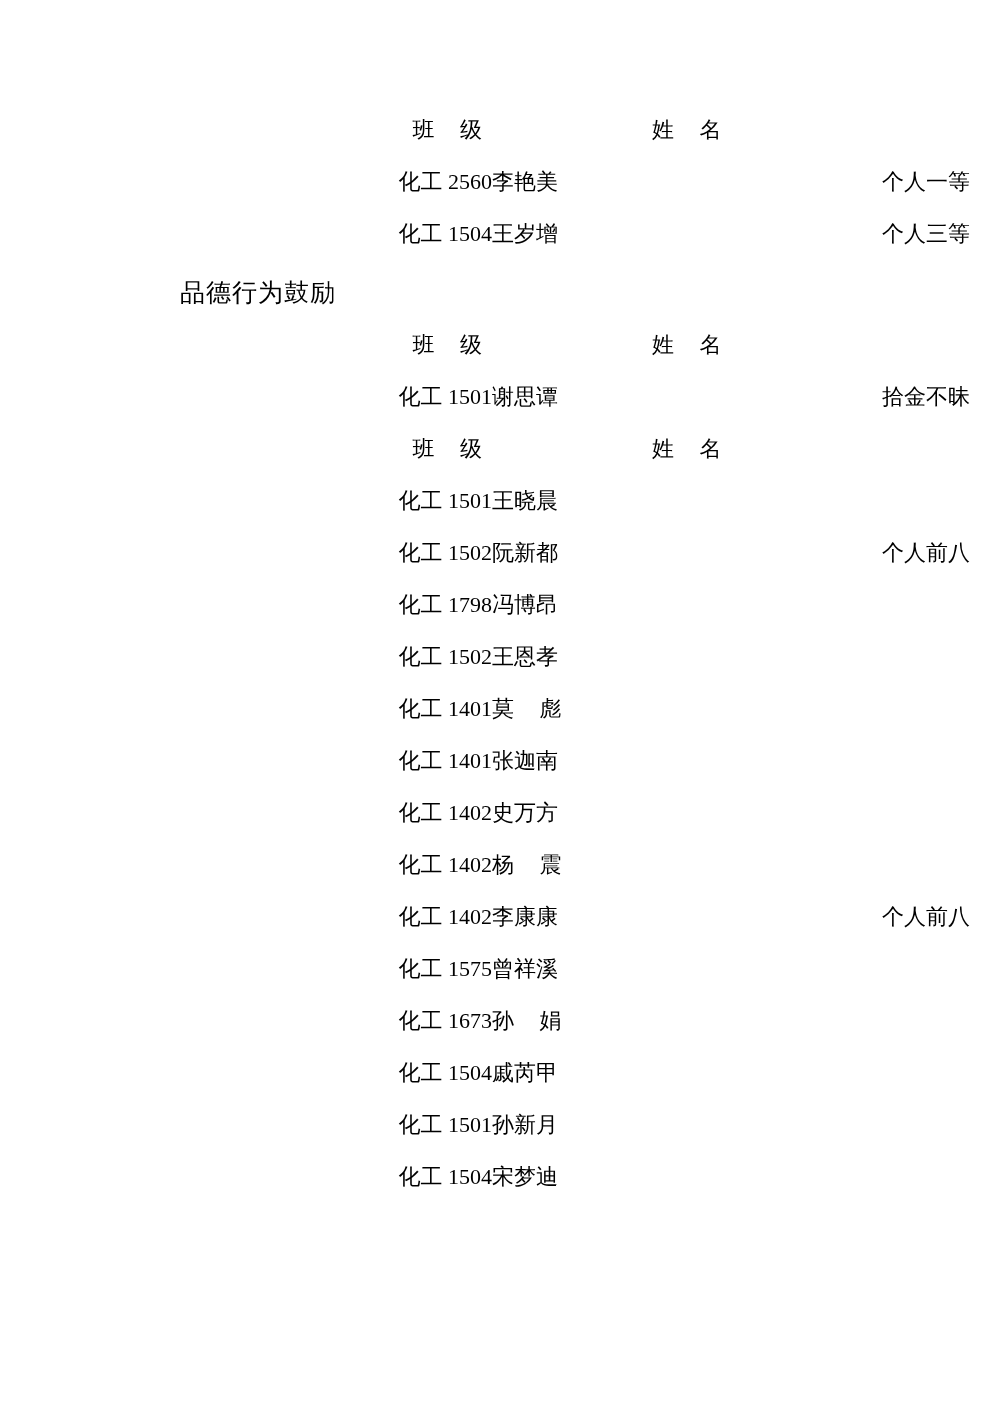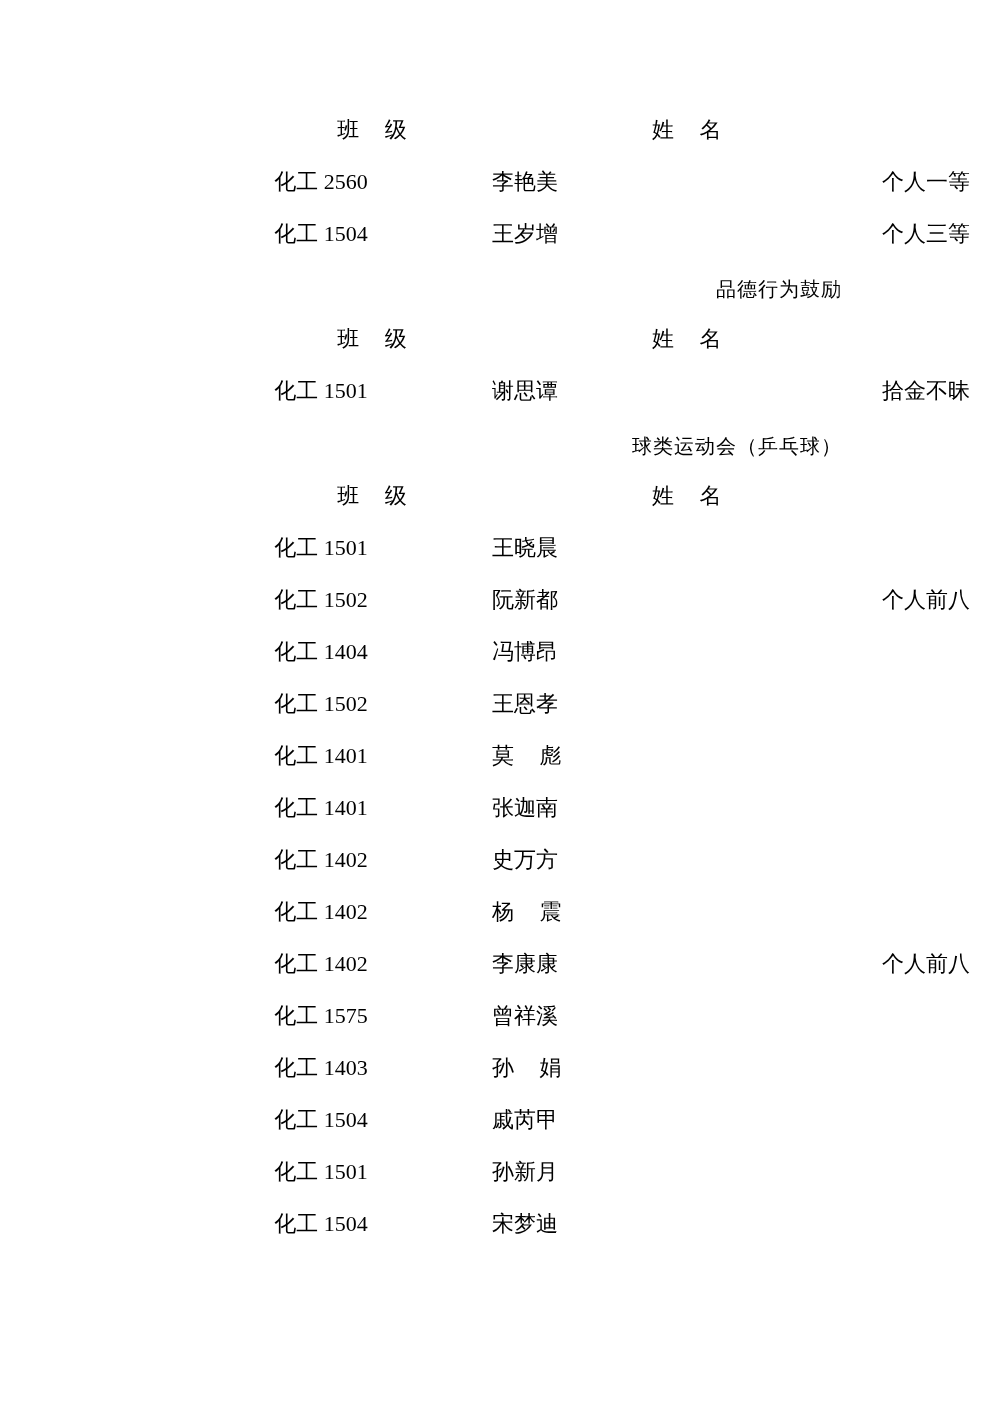--- a/index.html
+++ b/index.html
@@ -43,7 +43,7 @@
     vertical-align: middle;
     white-space: nowrap;
   }
-  .col-class { width: 230px; text-align: center; padding-left: 100px; margin-left: 20px; }
+  .col-class { width: 230px; text-align: right; padding-left: 100px; margin-left: 20px; }
   .col-name  { width: 230px; text-align: left; padding-left: 160px; }
   .col-note  { width: 230px; text-align: left; padding-left: 310px; }
 

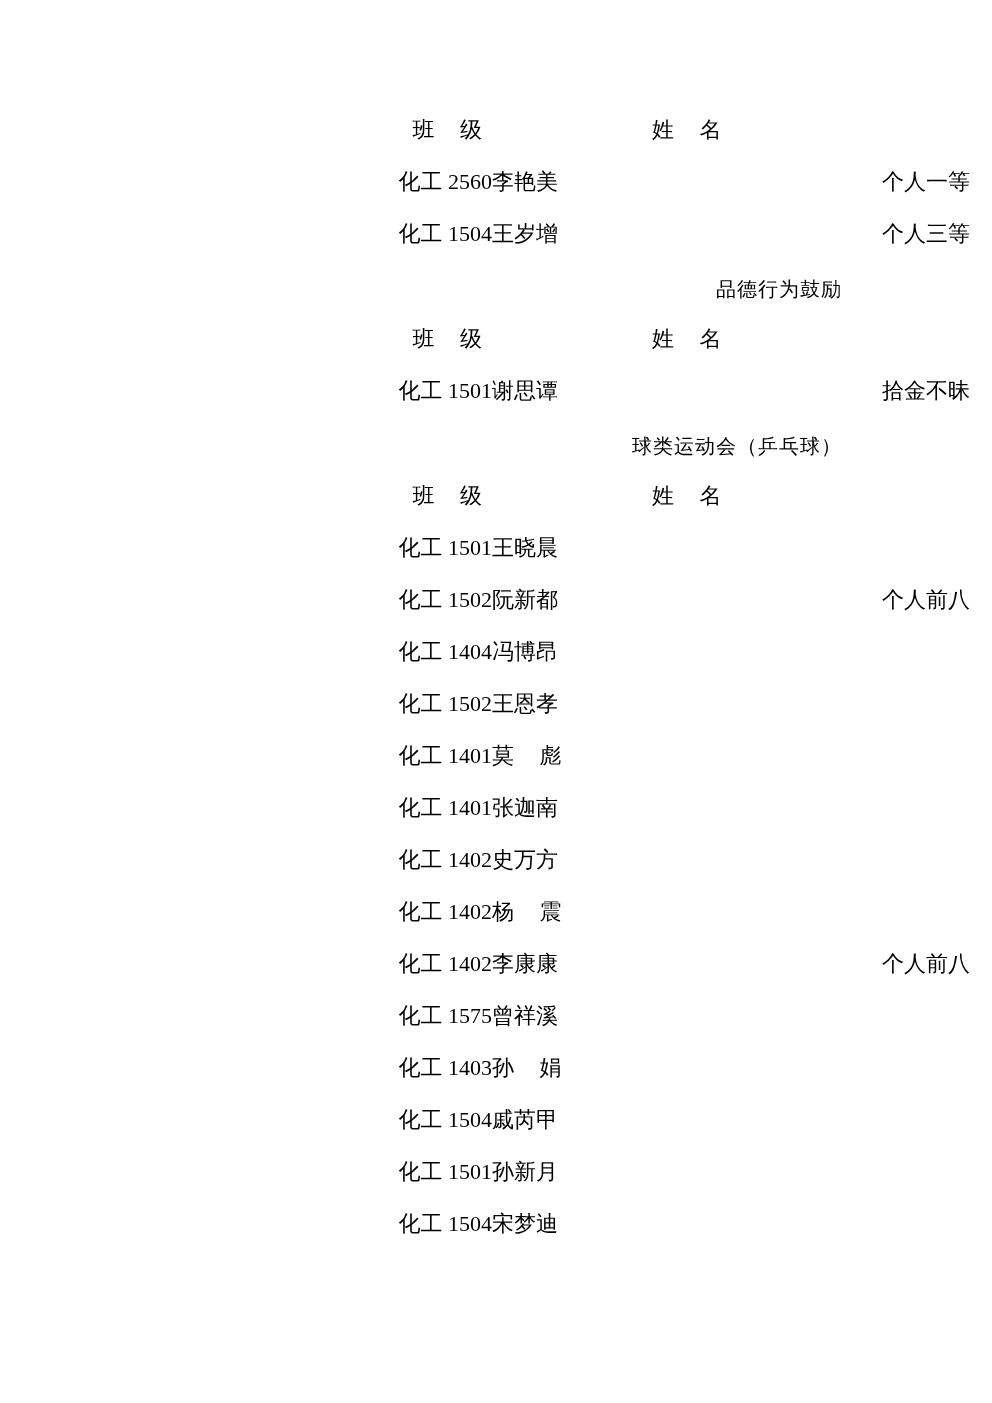--- a/index.html
+++ b/index.html
@@ -23,8 +23,8 @@
     padding: 104px 150px 0 150px;
   }
   .section-title {
-    text-align: right;
-    font-size: 20px;
+    text-align: left;
+    font-size: 25px;
     font-family: "Liberation Serif", "DejaVu Serif", serif;
     letter-spacing: 1px;
     margin: 16px 0 10px 0;

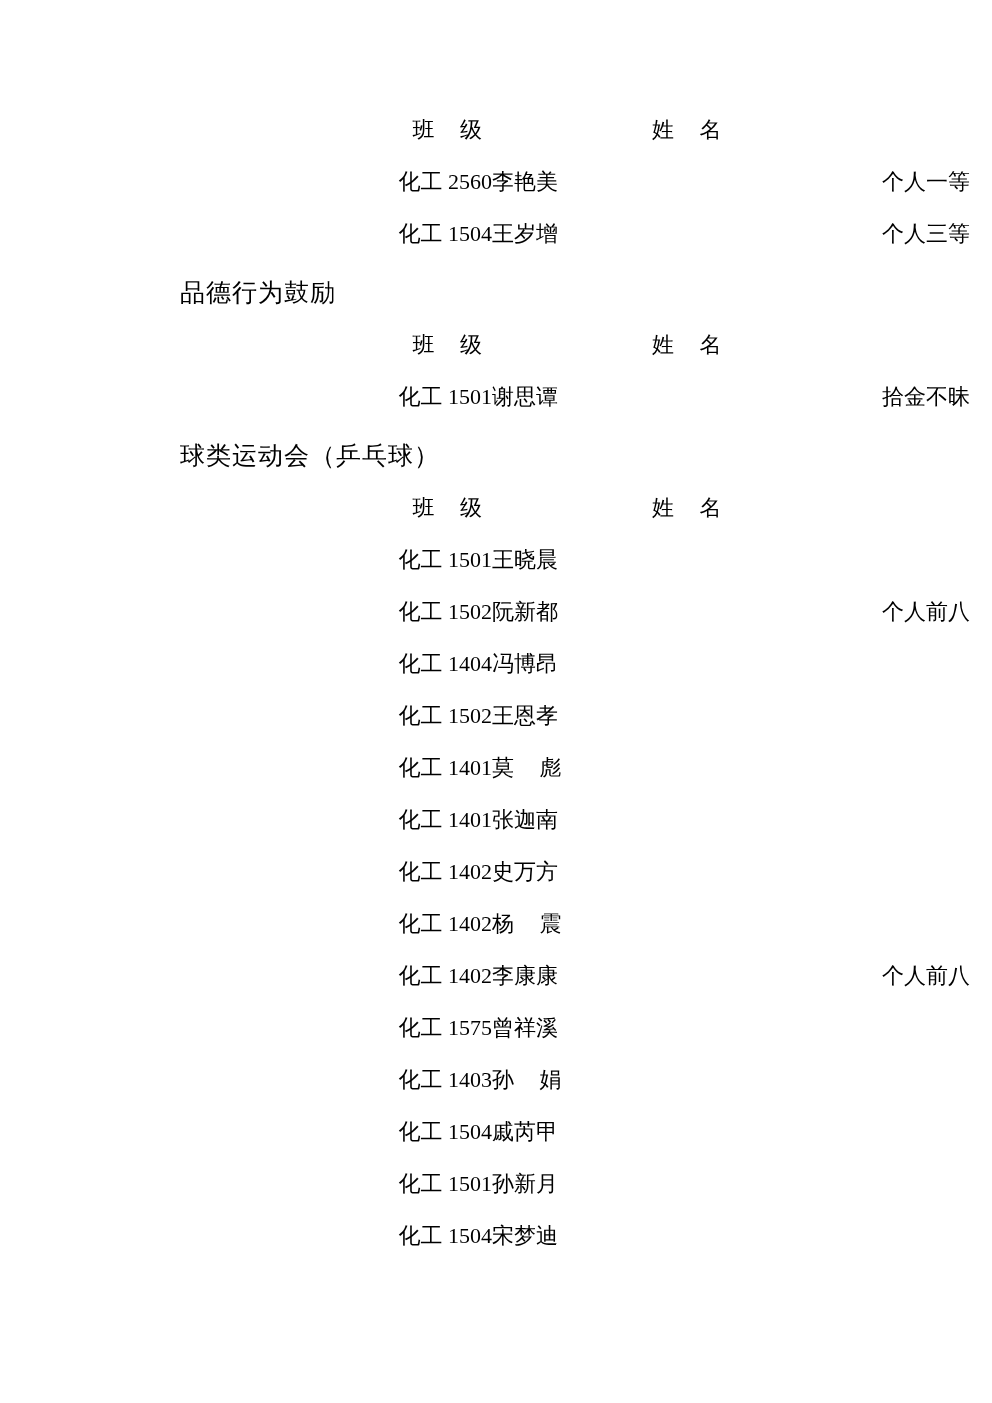--- a/index.html
+++ b/index.html
@@ -96,7 +96,6 @@
     </tbody>
   </table>
 
-  <div class="section-title">球类运动会（乒乓球）</div>
   <table class="roster">
     <tbody>
       <tr class="hdr">

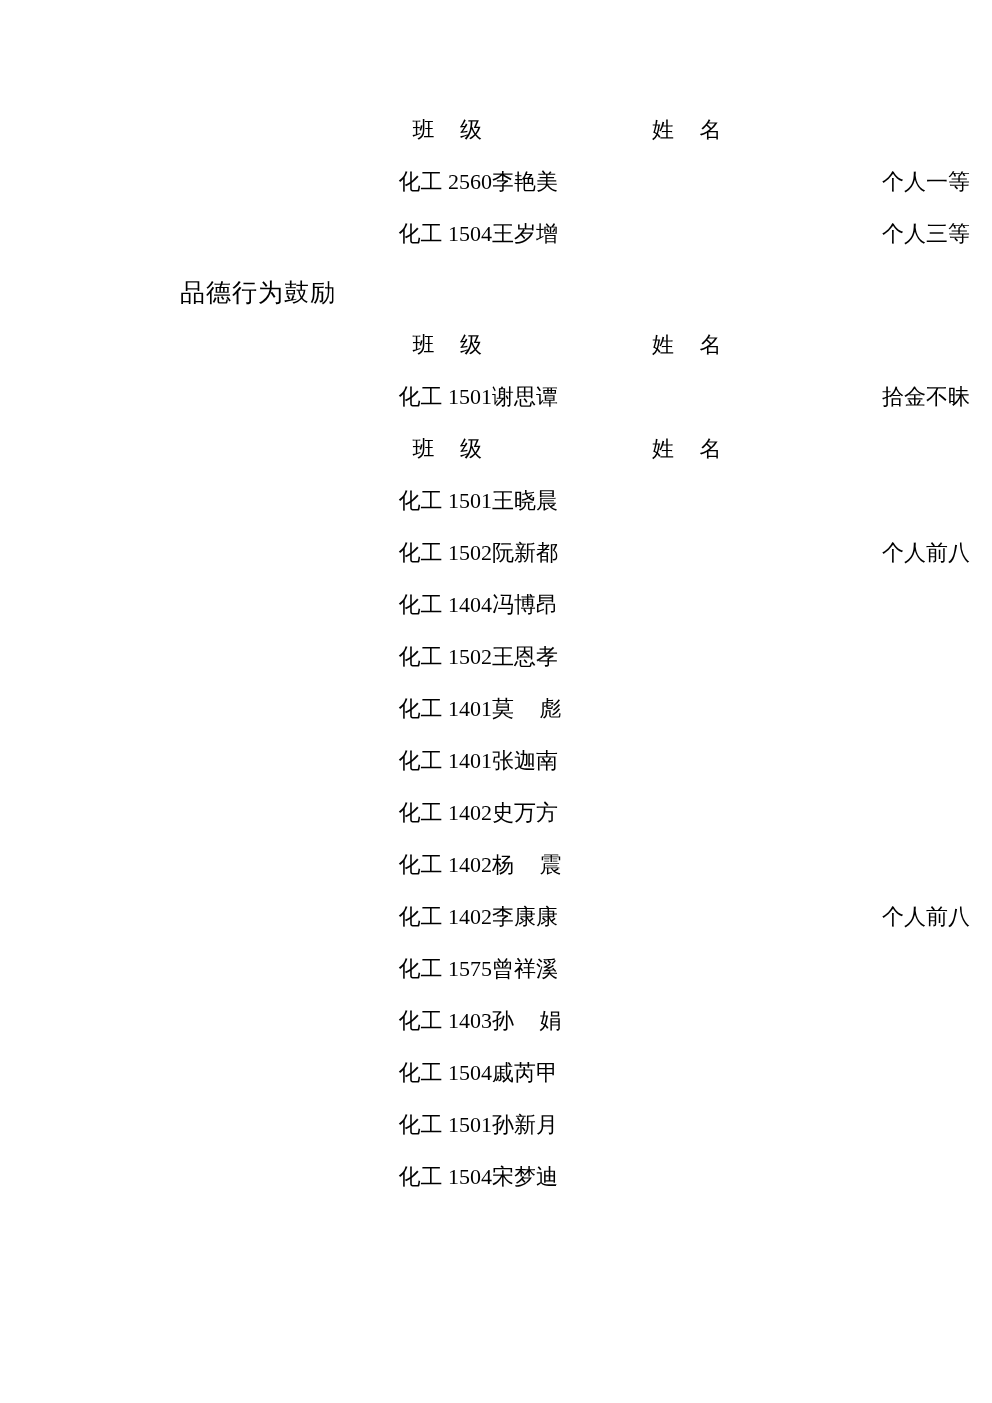--- a/index.html
+++ b/index.html
@@ -114,7 +114,7 @@
         <td class="col-note">个人前八</td>
       </tr>
       <tr>
-        <td class="col-class">化工 1404</td>
+        <td class="col-class">化工 1798</td>
         <td class="col-name">冯博昂</td>
         <td class="col-note"></td>
       </tr>

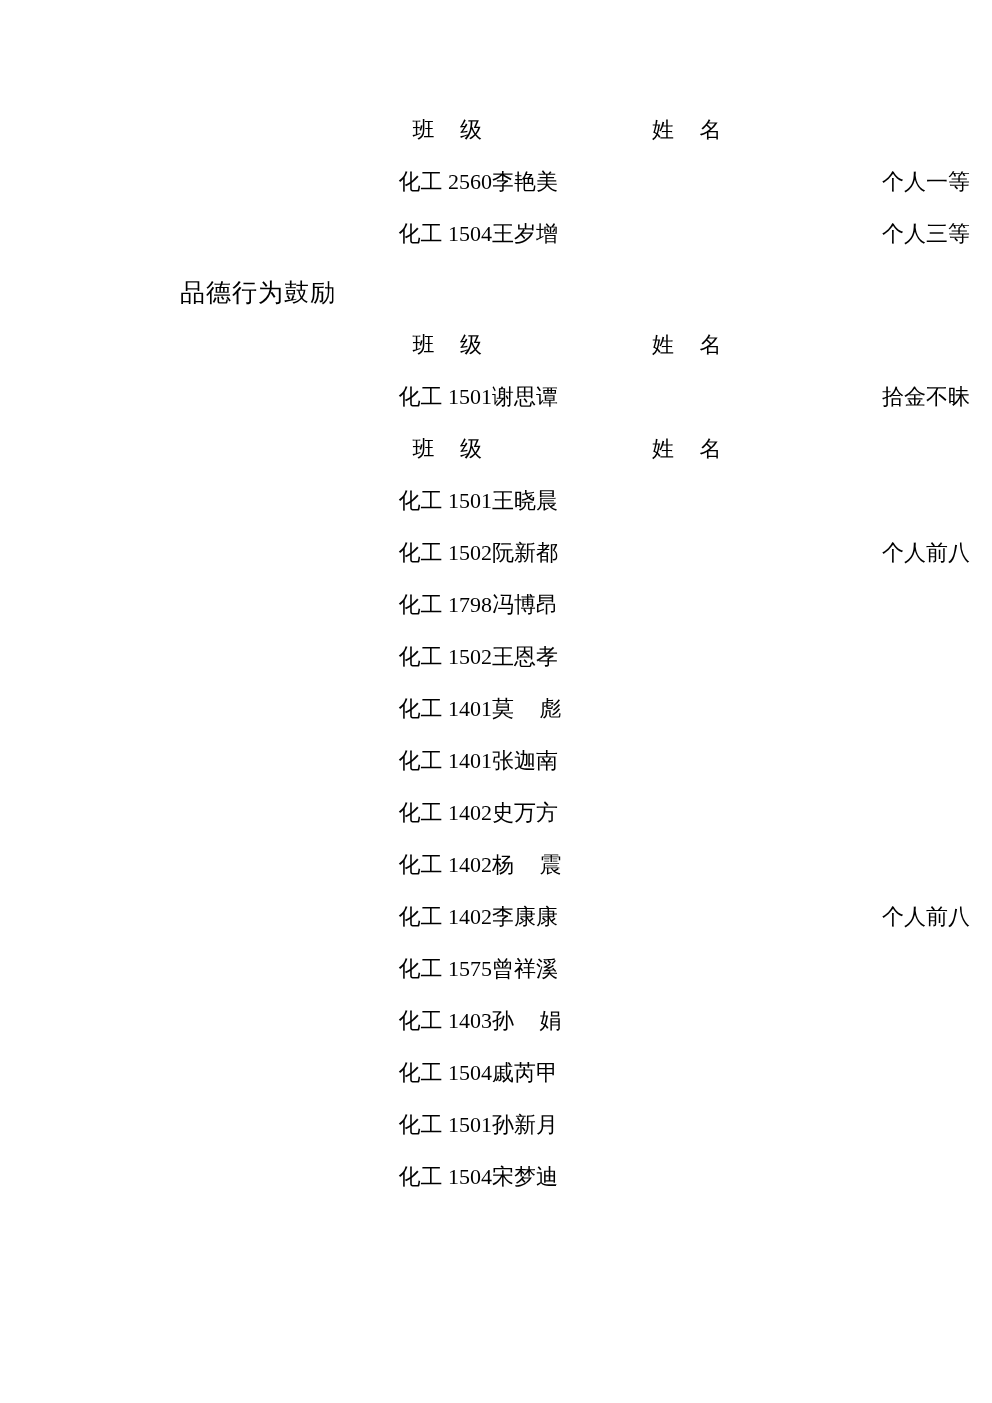--- a/index.html
+++ b/index.html
@@ -154,7 +154,7 @@
         <td class="col-note"></td>
       </tr>
       <tr>
-        <td class="col-class">化工 1403</td>
+        <td class="col-class">化工 1673</td>
         <td class="col-name wide-name">孙 娟</td>
         <td class="col-note"></td>
       </tr>

